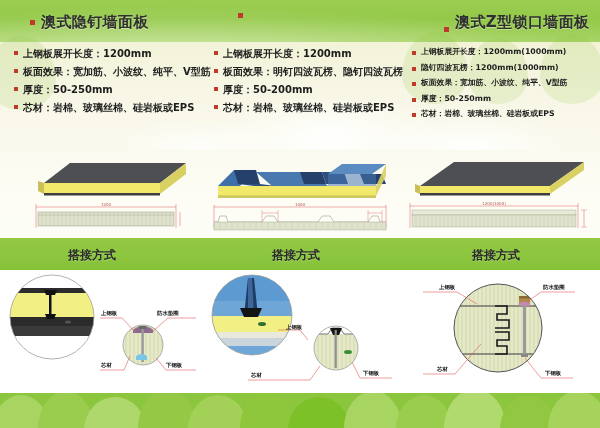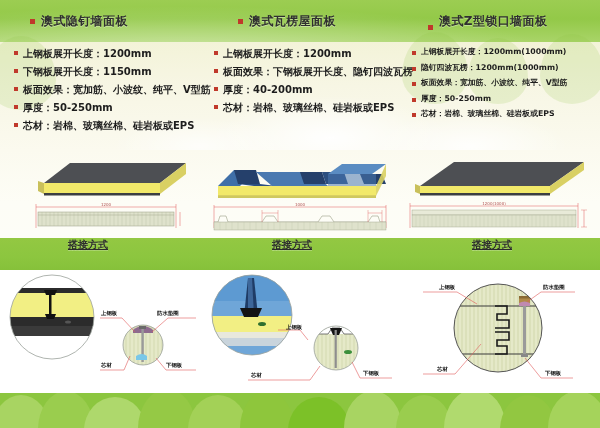--- a/index.html
+++ b/index.html
@@ -29,7 +29,7 @@
   .titles{position:absolute;top:0;left:0;width:600px;height:42px;}
   .title{
     position:absolute;top:13px;display:flex;align-items:center;gap:6px;
-    font-size:12px;font-weight:bold;color:#2f2f2f;letter-spacing:.4px;
+    font-size:15px;font-weight:bold;color:#2f2f2f;letter-spacing:.4px;
     text-shadow:0 1px 0 rgba(255,255,255,.35);
     white-space:nowrap;
   }

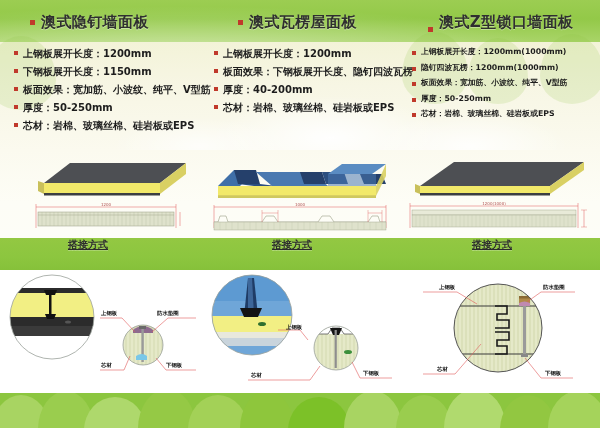--- a/index.html
+++ b/index.html
@@ -129,7 +129,6 @@
     </div>
     <div class="title t2">
       <span class="sq"></span>
-      <span>澳式瓦楞屋面板</span>
     </div>
     <div class="title t3">
       <span class="sq"></span>

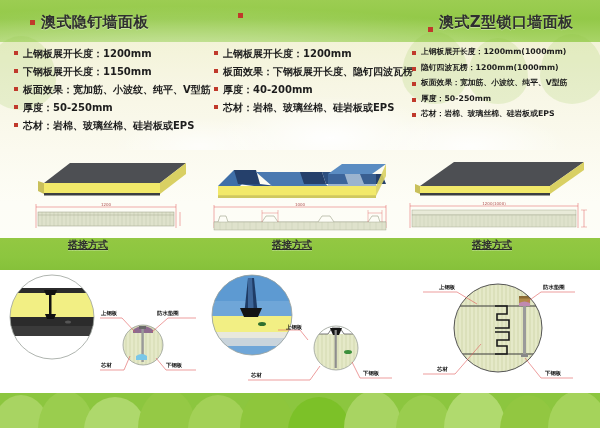--- a/index.html
+++ b/index.html
@@ -34,7 +34,7 @@
     white-space:nowrap;
   }
   .title .sq{width:5px;height:5px;background:#c0392b;display:inline-block;flex:none;}
-  .t1{left:30px;} .t2{left:238px;} .t3{left:428px;align-items:flex-end;}
+  .t1{left:30px;} .t2{left:238px;} .t3{left:444px;align-items:flex-end;}
 
   
   .specbg{

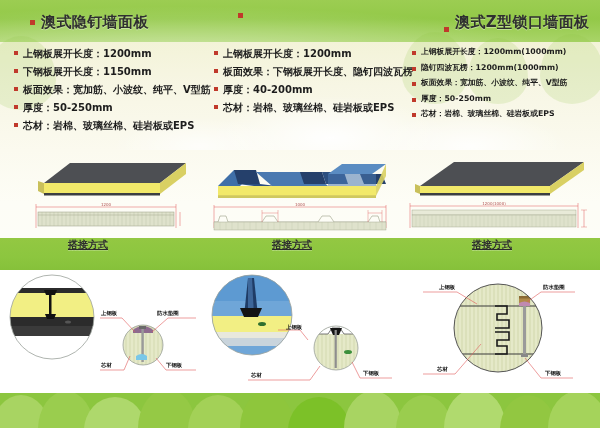--- a/index.html
+++ b/index.html
@@ -150,10 +150,6 @@
       <div class="spec">
           <span class="sq"></span>
           <span>上钢板展开长度：1200mm</span>
-        </div>
-      <div class="spec">
-          <span class="sq"></span>
-          <span>下钢板展开长度：1150mm</span>
         </div>
       <div class="spec">
           <span class="sq"></span>

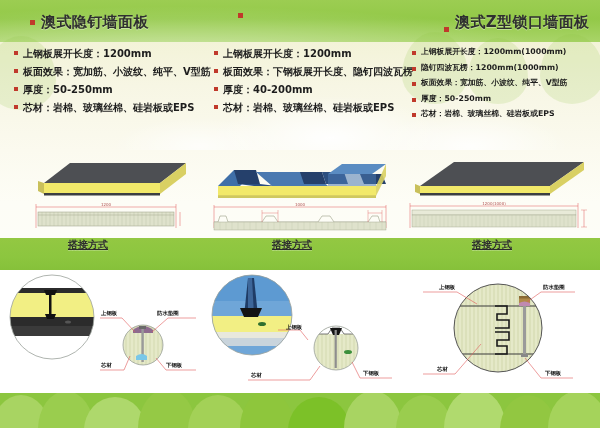--- a/index.html
+++ b/index.html
@@ -172,7 +172,7 @@
         </div>
       <div class="spec">
           <span class="sq"></span>
-          <span>板面效果：下钢板展开长度、隐钉四波瓦楞</span>
+          <span>板面效果：明钉四波瓦楞、隐钉四波瓦楞</span>
         </div>
       <div class="spec">
           <span class="sq"></span>

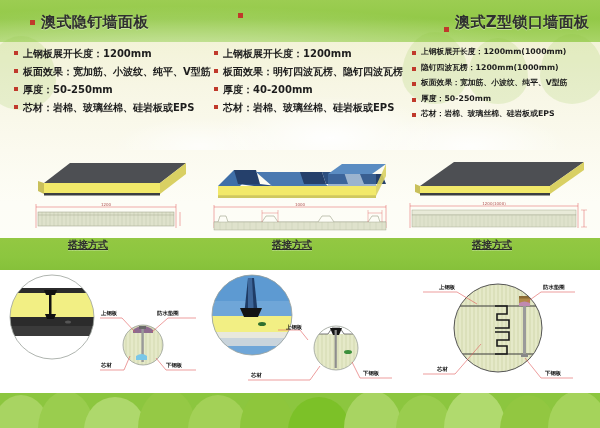--- a/index.html
+++ b/index.html
@@ -176,7 +176,7 @@
         </div>
       <div class="spec">
           <span class="sq"></span>
-          <span>厚度：40-200mm</span>
+          <span>厚度：50-200mm</span>
         </div>
       <div class="spec">
           <span class="sq"></span>

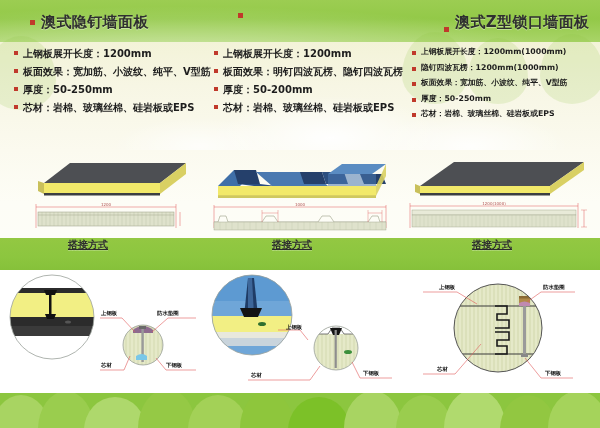--- a/index.html
+++ b/index.html
@@ -81,8 +81,8 @@
     background:linear-gradient(180deg,#93c842 0%,#8cc63f 60%,#86c13a 100%);
   }
   .lapbar .lbl{
-    position:absolute;top:0;font-size:10px;font-weight:bold;color:#2b2b2b;
-    white-space:nowrap;text-shadow:0 1px 0 rgba(255,255,255,.22);text-decoration:underline;
+    position:absolute;top:9px;font-size:12px;font-weight:bold;color:#2b2b2b;
+    white-space:nowrap;text-shadow:0 1px 0 rgba(255,255,255,.22);
   }
   .l1{left:68px;} .l2{left:272px;} .l3{left:472px;}
 

